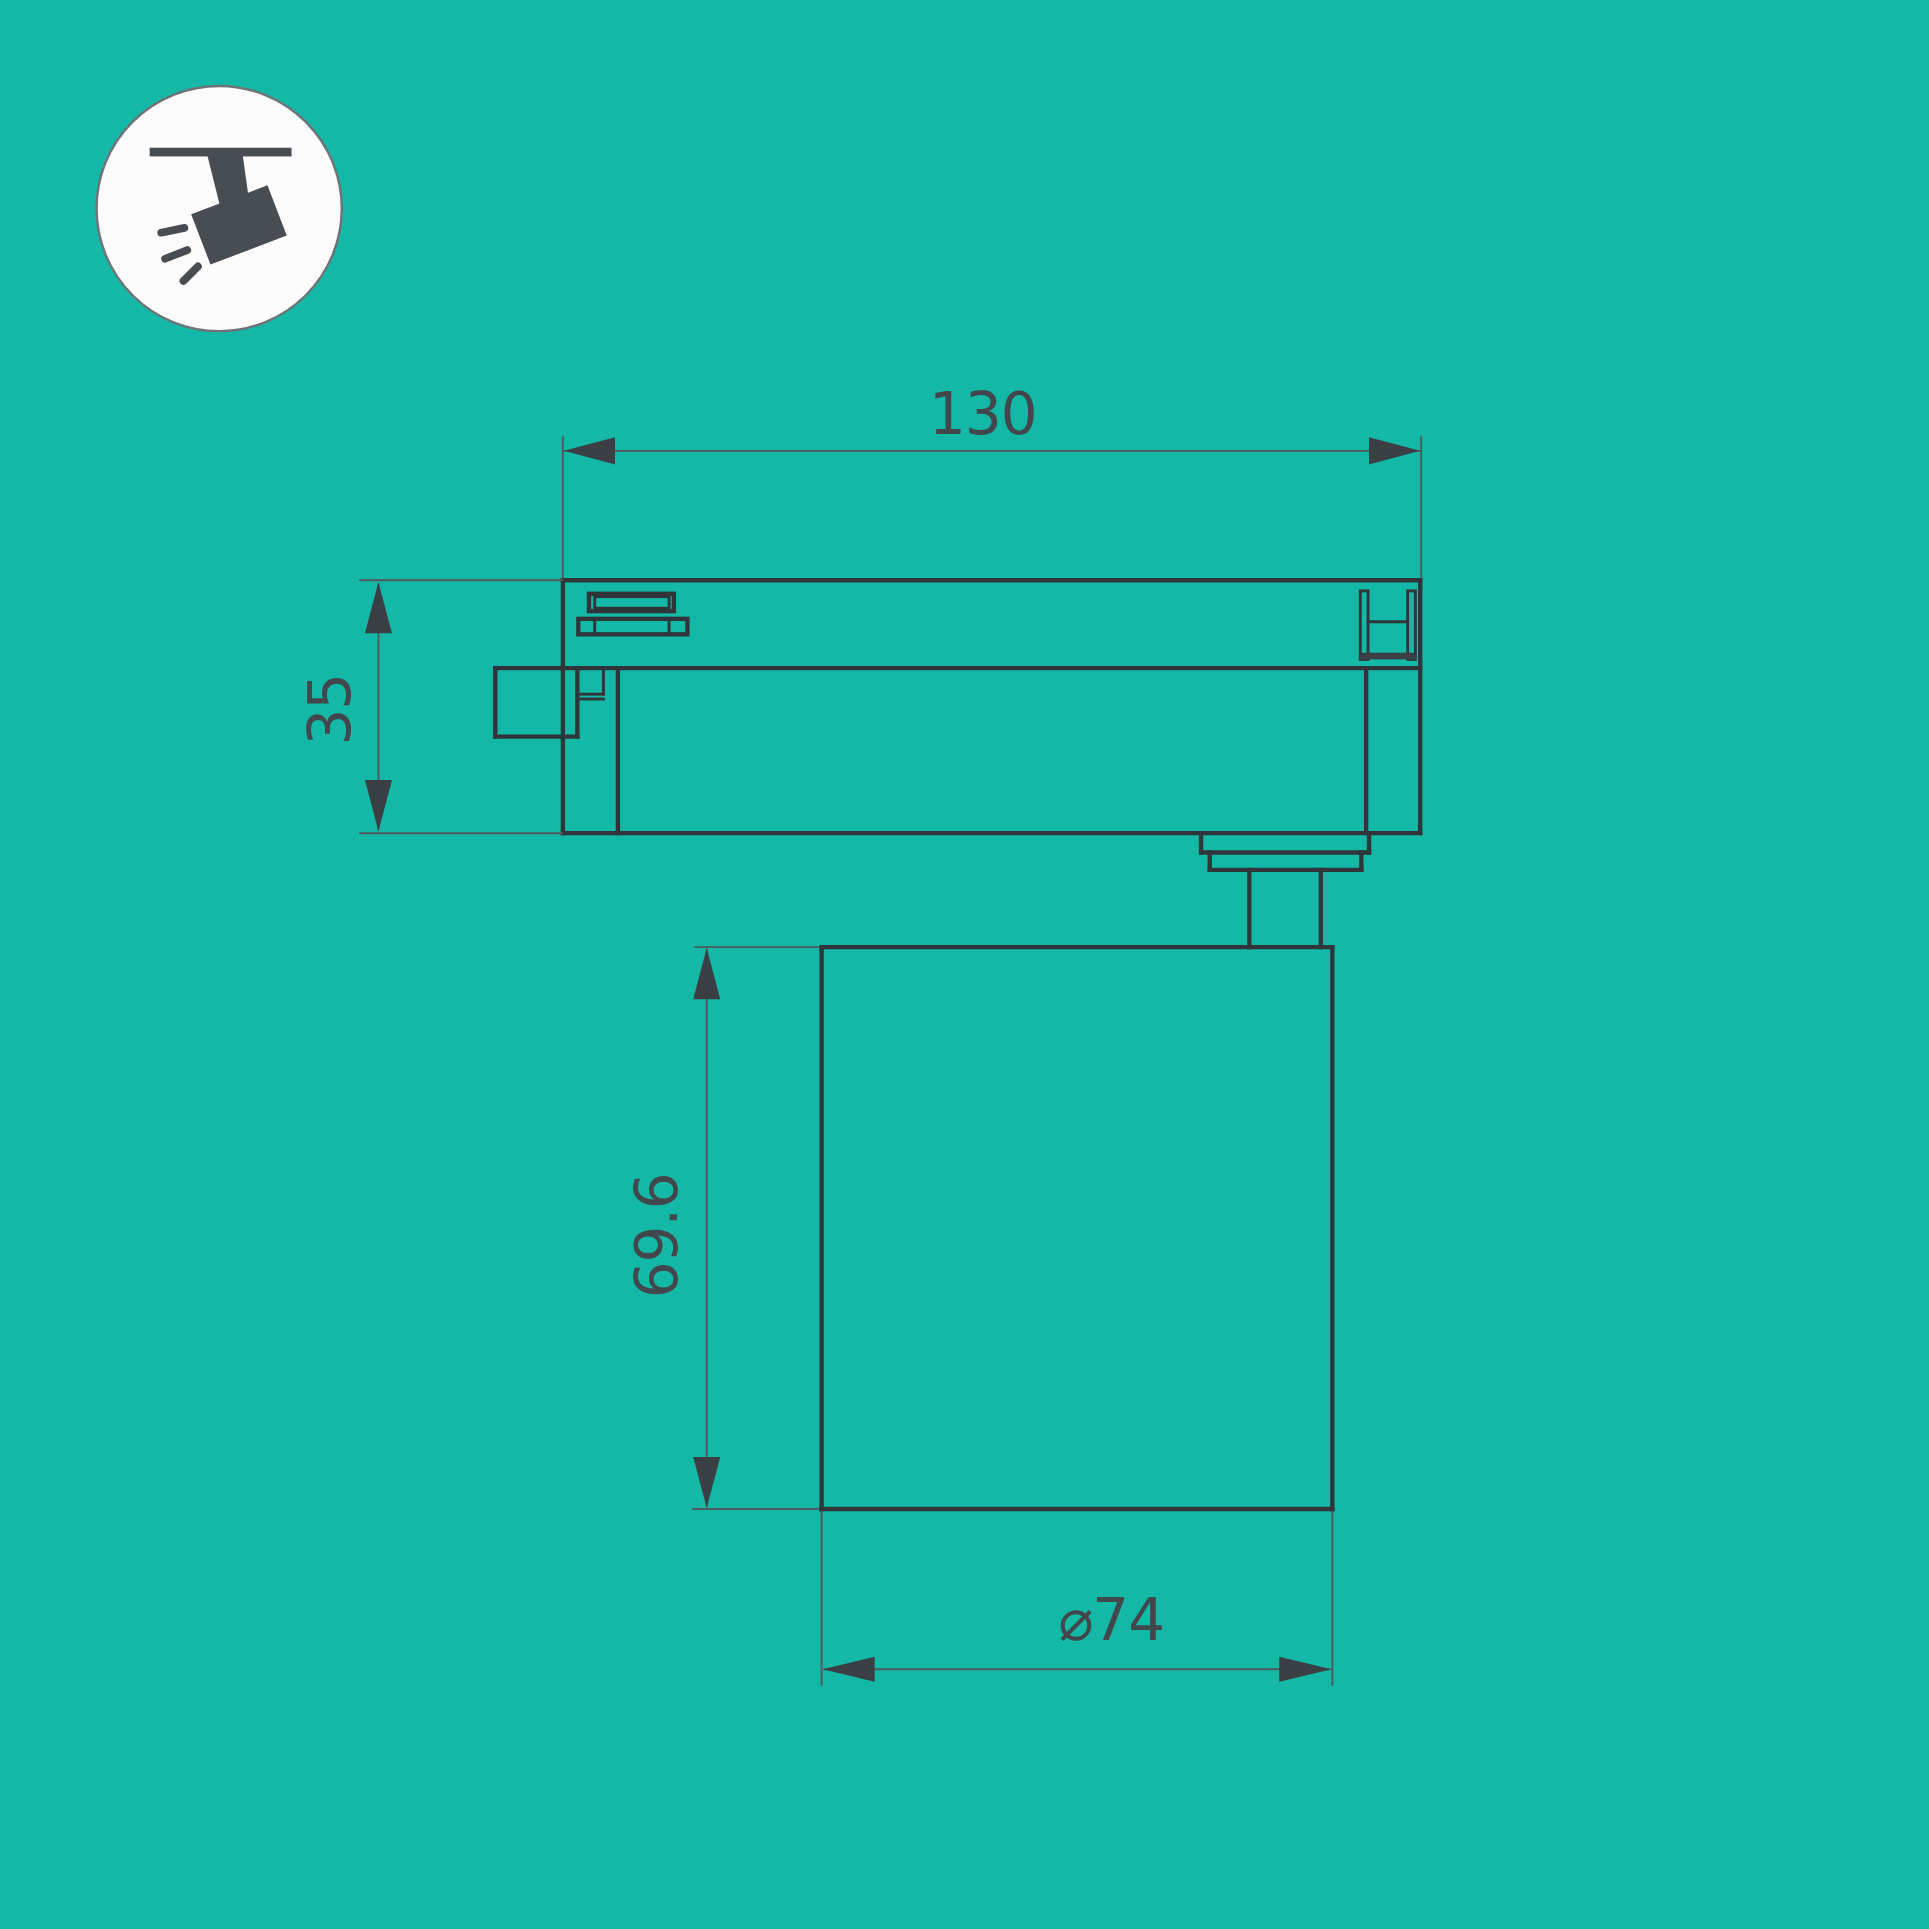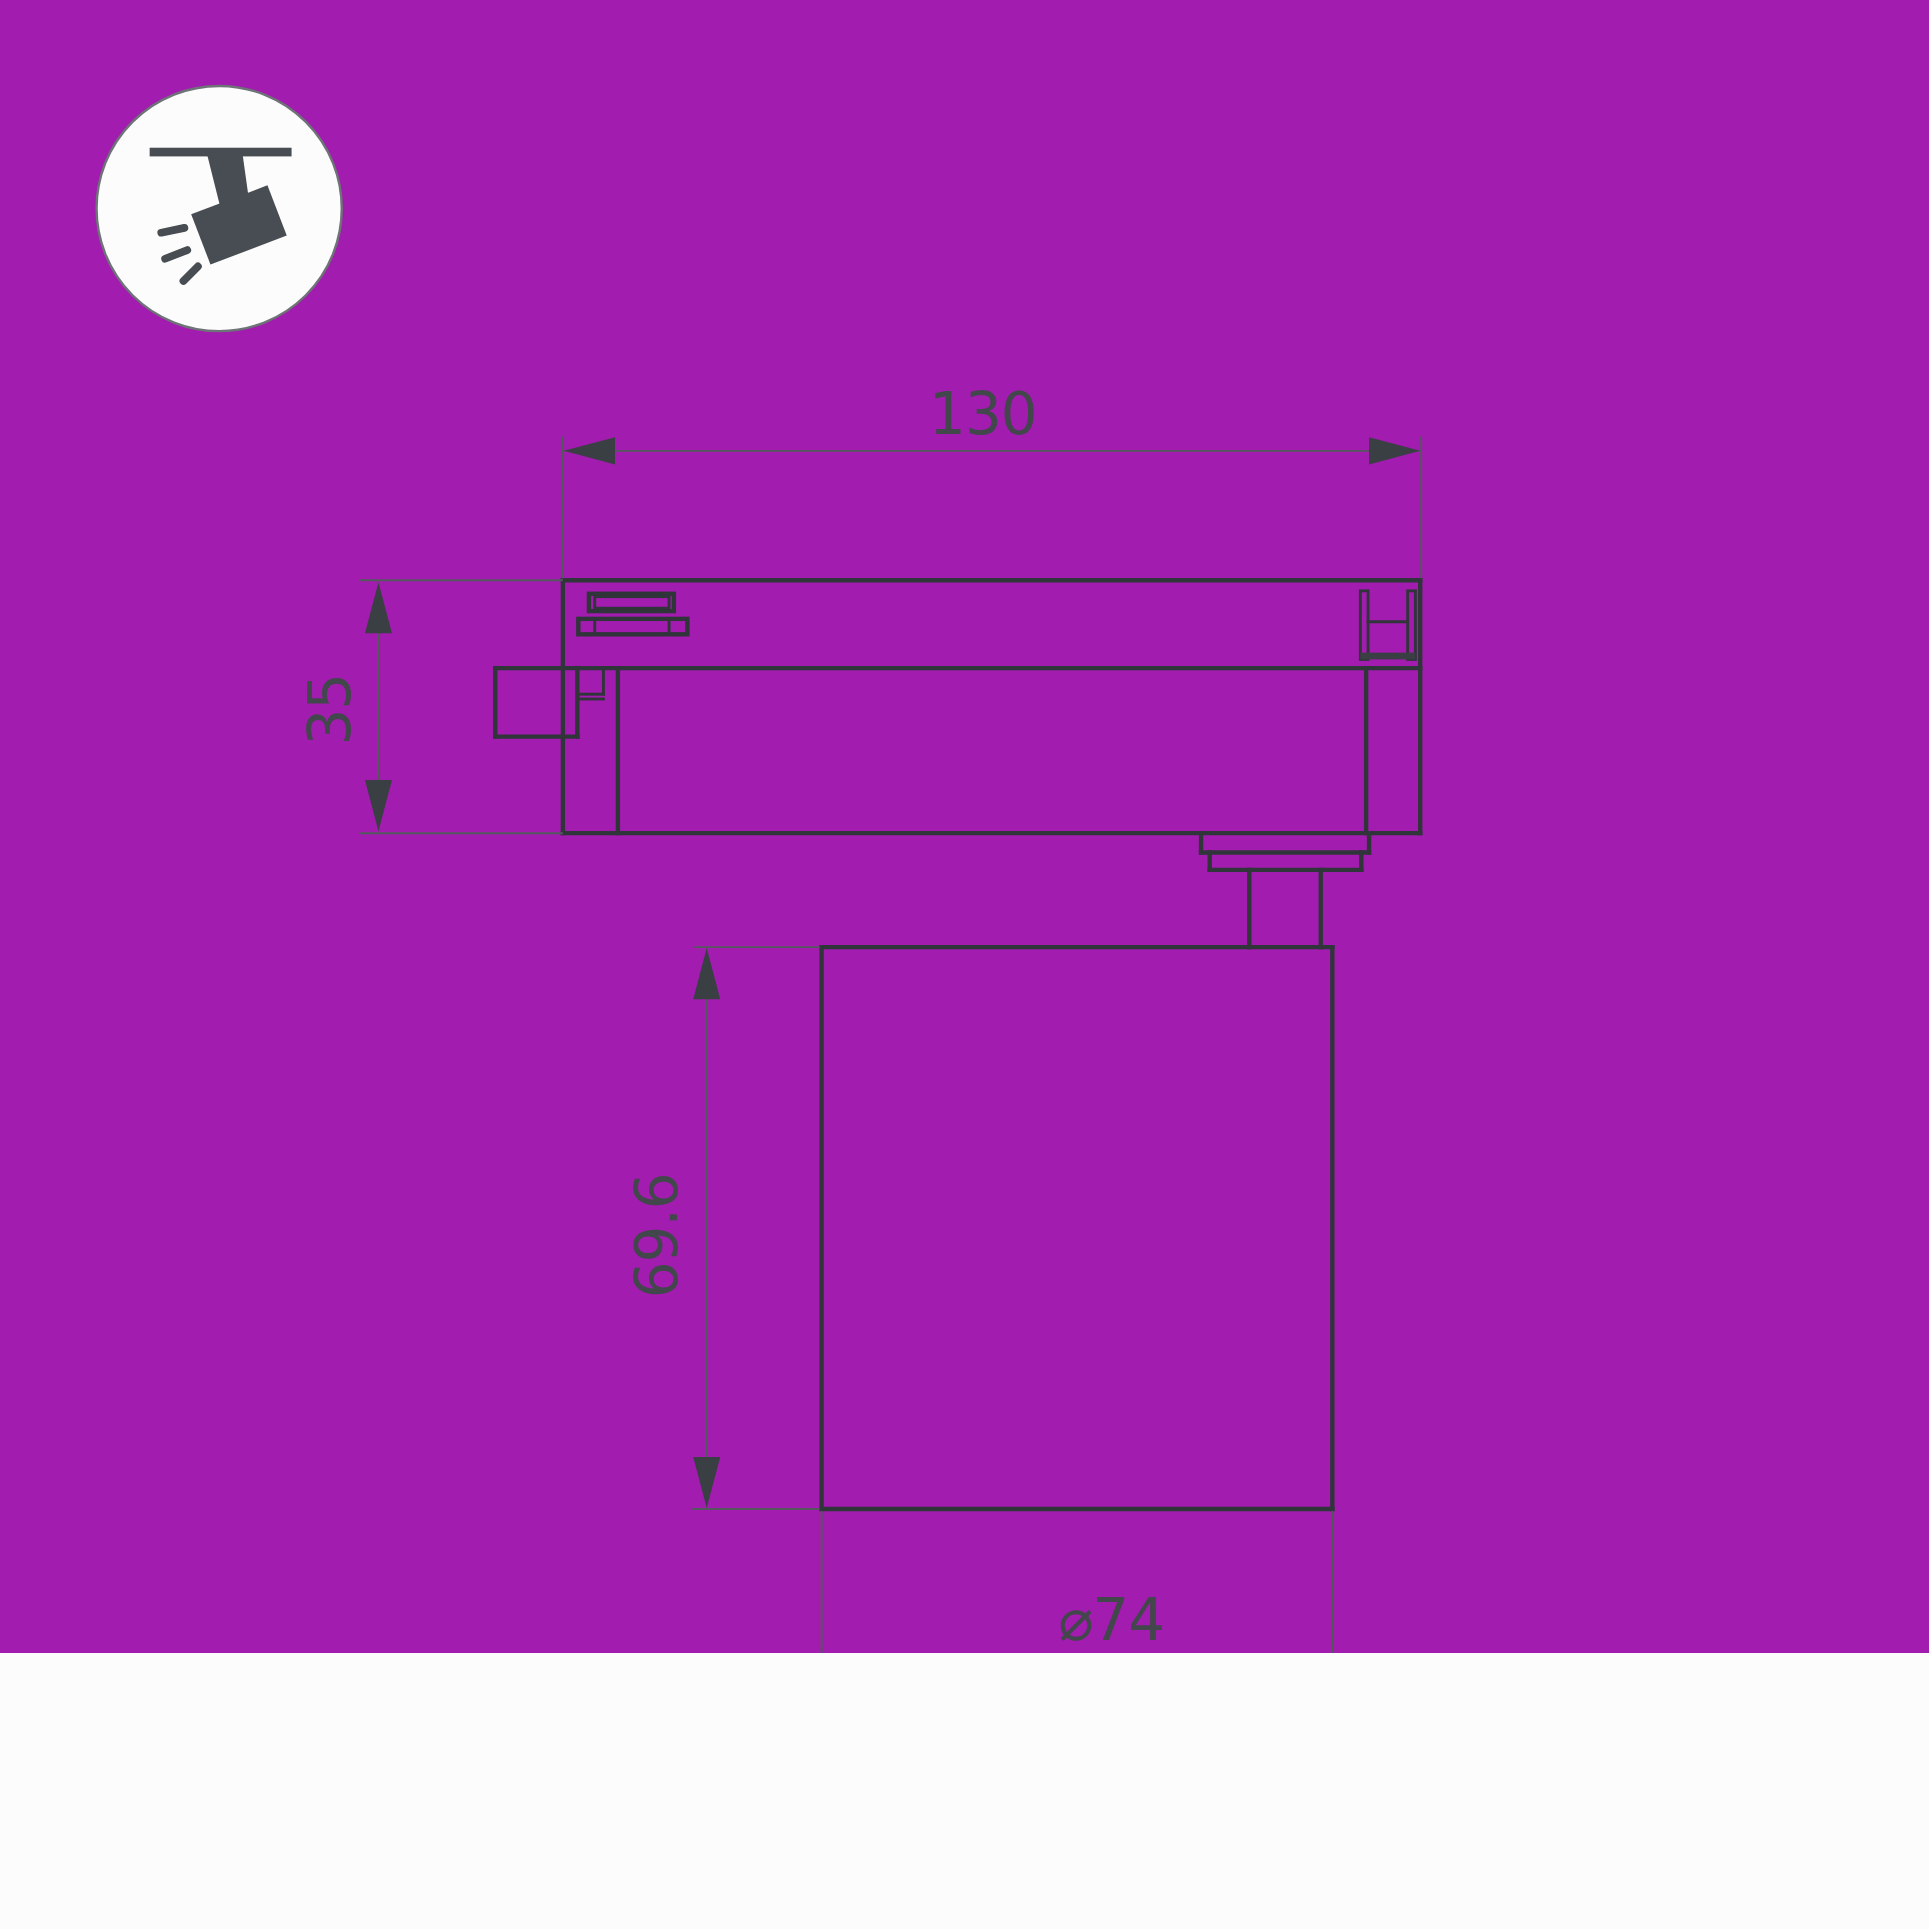--- a/index.html
+++ b/index.html
@@ -10,8 +10,8 @@
   .canvas {
     position: relative;
     width: 1929px;
-    height: 1653px;
-    background: #a21caf;
+    height: 1929px;
+    background: #14b8a6;
     overflow: hidden;
     font-family: "DejaVu Sans", sans-serif;
   }

